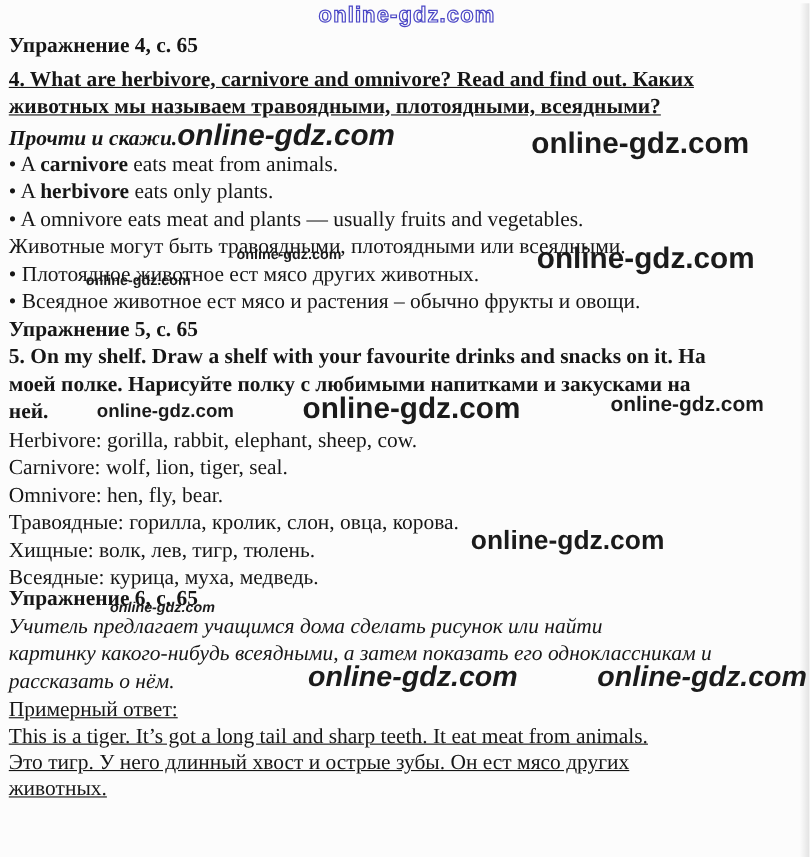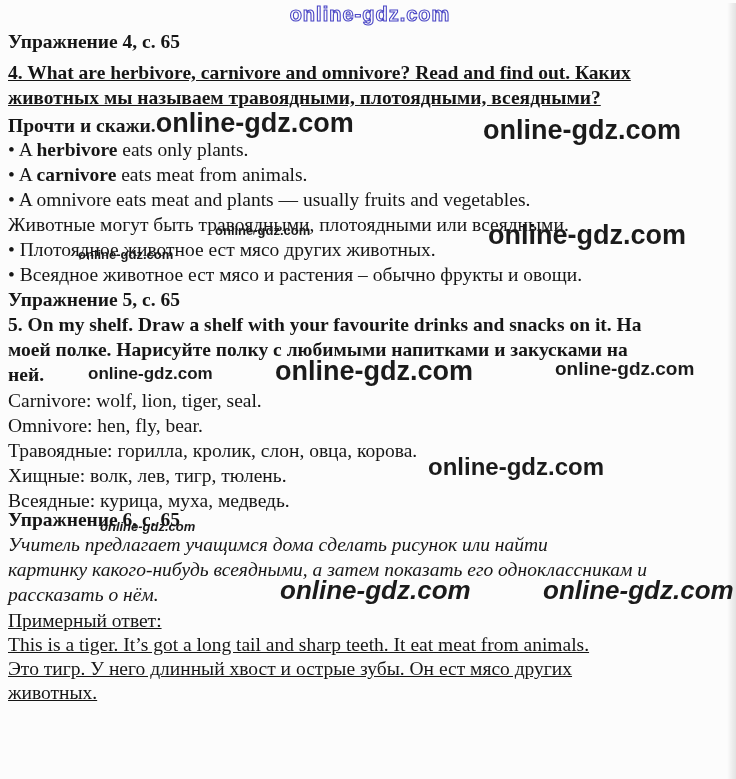--- a/index.html
+++ b/index.html
@@ -39,7 +39,7 @@
   .italic { font-style: italic; }
   .h4 { margin-top: 4px; }
   .taskblock4 { margin-top: 6px; text-decoration: underline; }
-  .prochti { height: 27px; line-height: 27px; }
+  .prochti { height: 27px; line-height: 27px; font-style: italic; }
   .h6 { margin-top: -6px; }
   .ansblock { margin-top: 2px; }
   .ansblock .line { line-height: 24px; text-decoration: underline; }

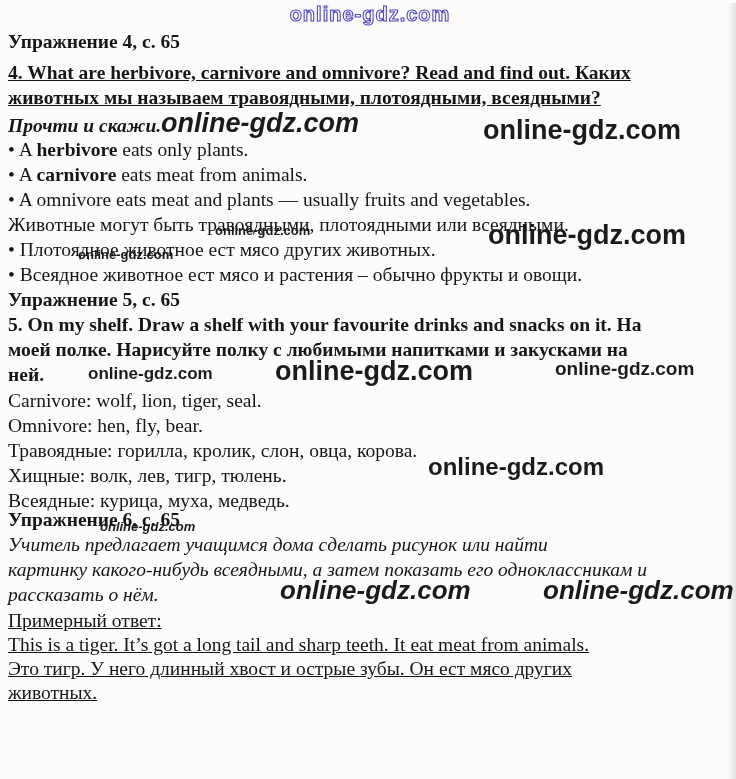--- a/index.html
+++ b/index.html
@@ -77,9 +77,9 @@
     <span class="wm wm-abs wm-xl" style="left:475px; top:-21px;">online-gdz.com</span>
   </div>
 
+  <div class="line"><span>• A </span><span class="bold">carnivore</span><span> eats meat from animals.</span></div>
+
   <div class="line"><span>• A </span><span class="bold">herbivore</span><span> eats only plants.</span></div>
-
-  <div class="line"><span>• A </span><span class="bold">carnivore</span><span> eats meat from animals.</span></div>
 
   <div class="line">• A omnivore eats meat and plants — usually fruits and vegetables.</div>
 

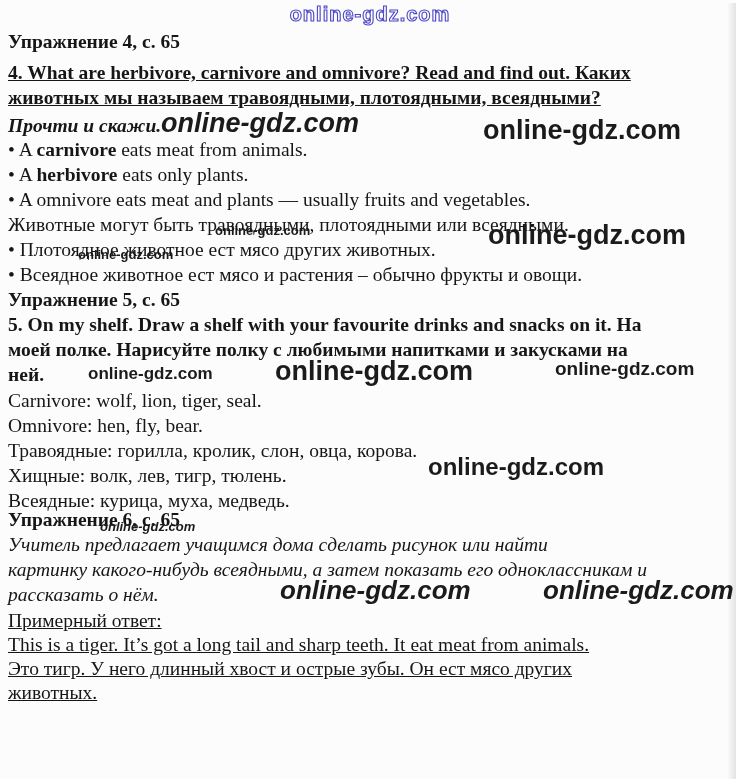--- a/index.html
+++ b/index.html
@@ -113,6 +113,7 @@
   </div>
 
   <div class="answers5">
+    <div class="line">Herbivore: gorilla, rabbit, elephant, sheep, cow.</div>
     <div class="line">Carnivore: wolf, lion, tiger, seal.</div>
     <div class="line">Omnivore: hen, fly, bear.</div>
     <div class="line">Травоядные: горилла, кролик, слон, овца, корова.</div>

